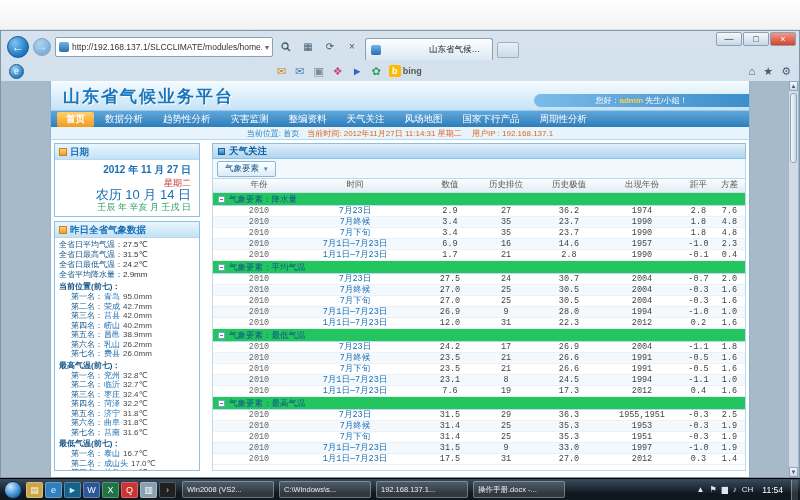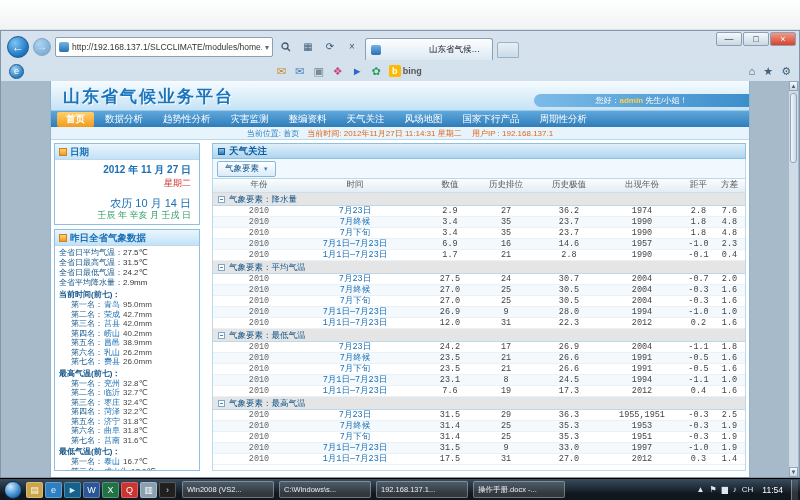--- a/index.html
+++ b/index.html
@@ -83,7 +83,7 @@
   .date-b { padding:3px 8px; text-align:right; }
   .d1 { color:#1a6fb5; font-weight:bold; font-size:10px; line-height:14px; }
   .d2 { color:#d03434; font-size:9px; line-height:12px; }
-  .d3 { color:#1a6fb5; font-size:11px; line-height:12px;margin-top:8px; }
+  .d3 { color:#1a6fb5; font-size:13px; line-height:12px; }
   .d4 { color:#2f9e63; font-size:9px; line-height:12px; }
   .weather-b { padding:2px 4px; font-size:8px; overflow:hidden; }
   .wline { line-height:10px; white-space:nowrap; }

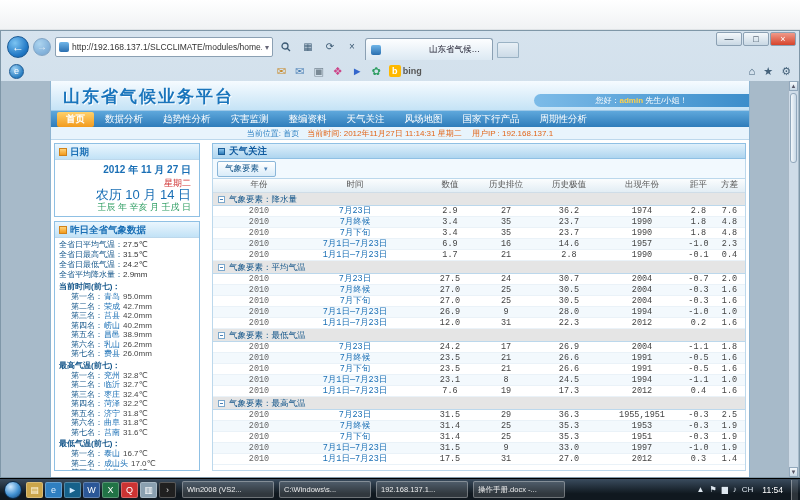--- a/index.html
+++ b/index.html
@@ -109,7 +109,7 @@
   .tcell { text-align:center; overflow:hidden; white-space:nowrap; }
   .thead { height:14px; line-height:13px; background:linear-gradient(#fbfdfe,#e2edf4);
     border-bottom:1px solid #cfdde8; color:#555; }
-  .sec-row { height:13px; line-height:12px; background:#e5e5e5; border-bottom:1px solid #bcd8ec;
+  .sec-row { height:13px; line-height:12px; background:#22c55e; border-bottom:1px solid #bcd8ec;
     color:#14568a; display:flex; align-items:center; gap:4px; padding-left:5px; }
   .collapse-icon { width:7px; height:7px; border:1px solid #7aa7cc; background:#fff; position:relative; flex:0 0 auto; }
   .collapse-icon::after { content:""; position:absolute; left:1px; right:1px; top:2px; height:1px; background:#4a7fb5; }

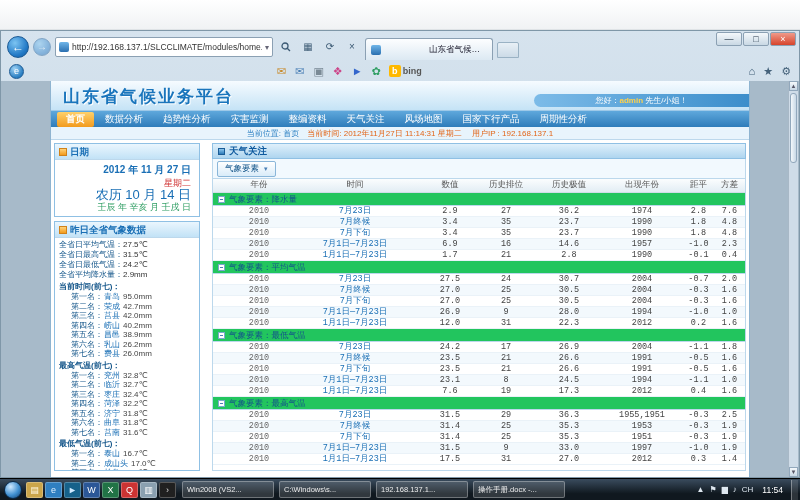--- a/index.html
+++ b/index.html
@@ -276,7 +276,7 @@
                 <div>
 
                 <div class="wgroup">
-                      <div class="wg-title">当前时间(前七)：</div>
+                      <div class="wg-title">当前位置(前七)：</div>
                       <div>
 
                       <div class="witem">

